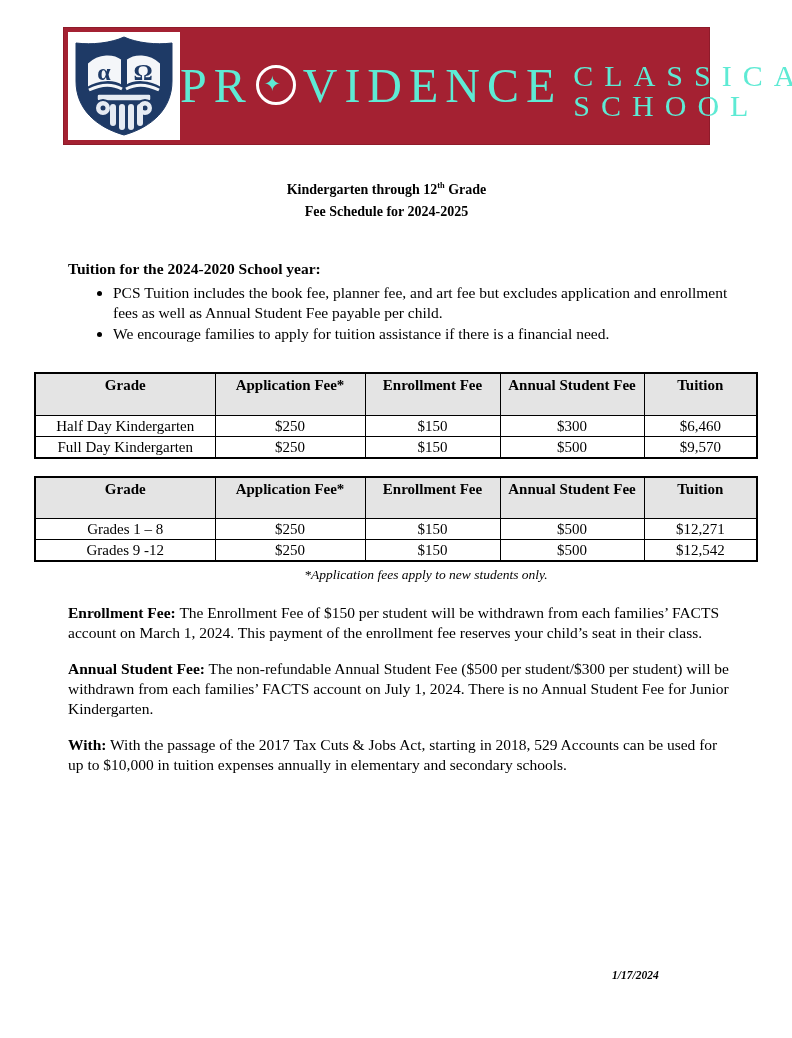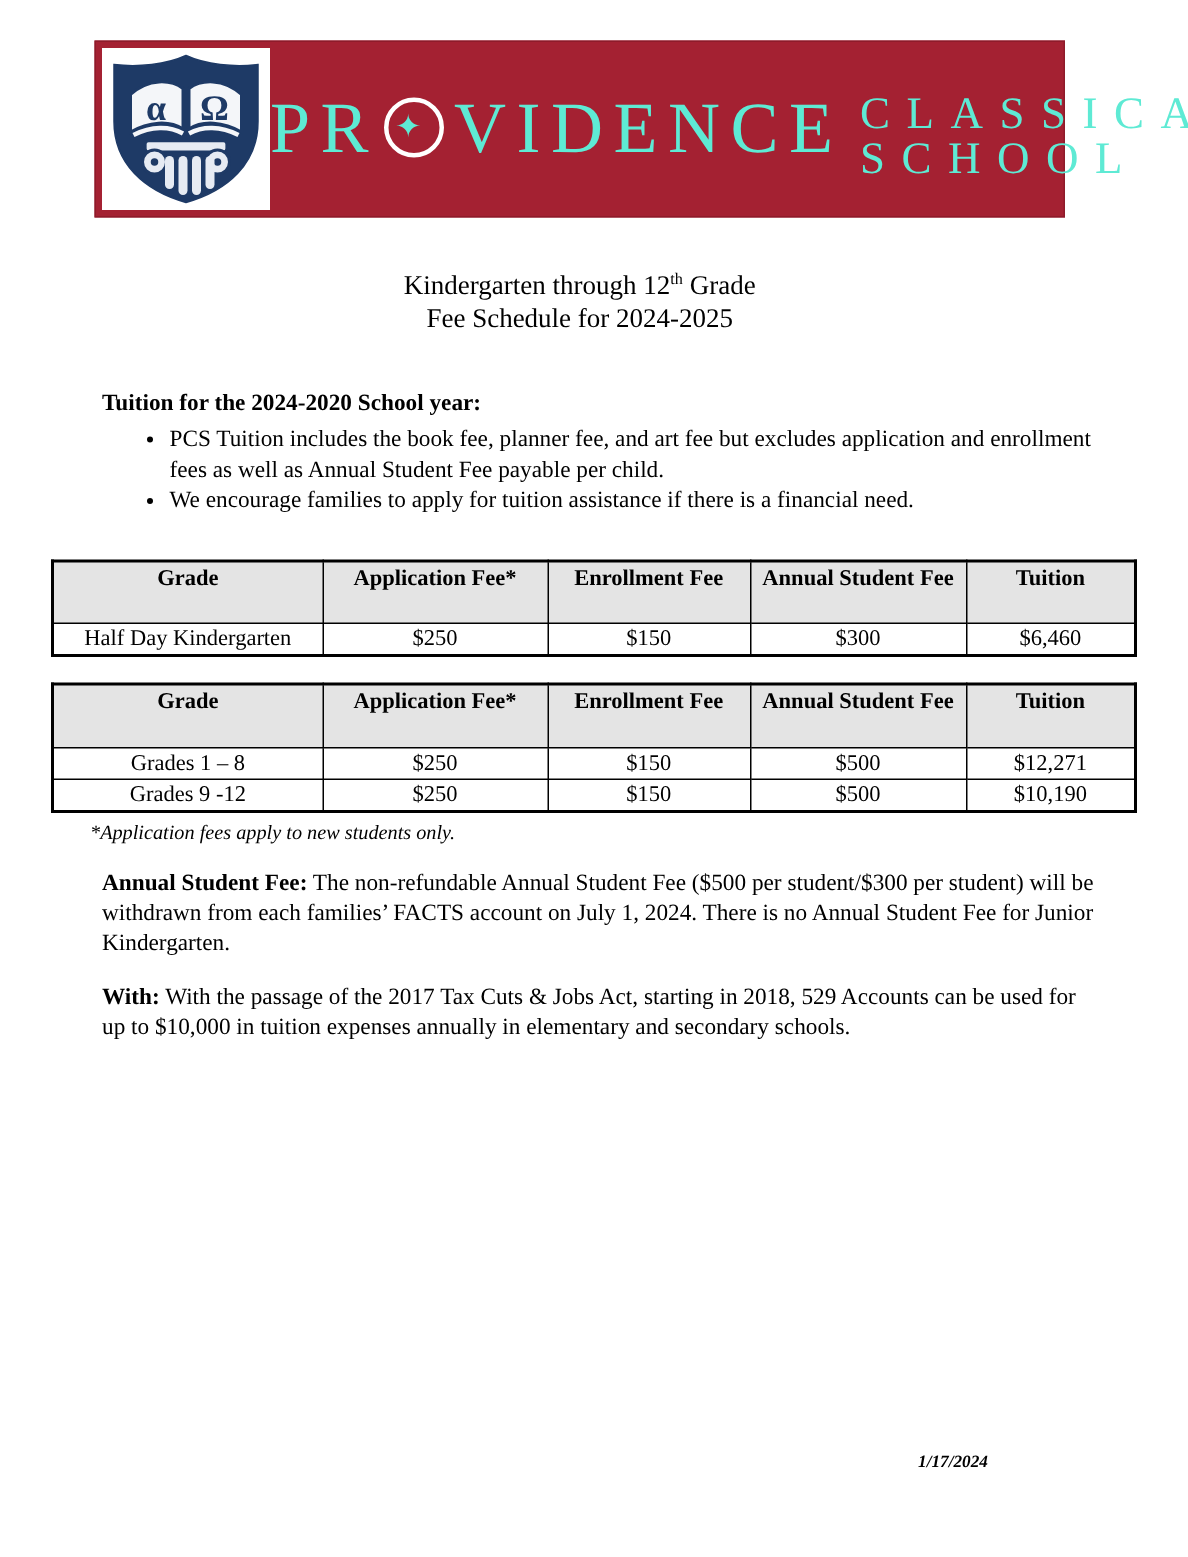--- a/index.html
+++ b/index.html
@@ -69,8 +69,8 @@
     margin: 30px 0 0 63px;
     width: 647px;
     text-align: center;
-    font-weight: normal;
-    font-size: 18px;
+    font-weight: bold;
+    font-size: 14px;
     line-height: 22px;
   }
   .title-block sup { font-size: 60%; vertical-align: super; }

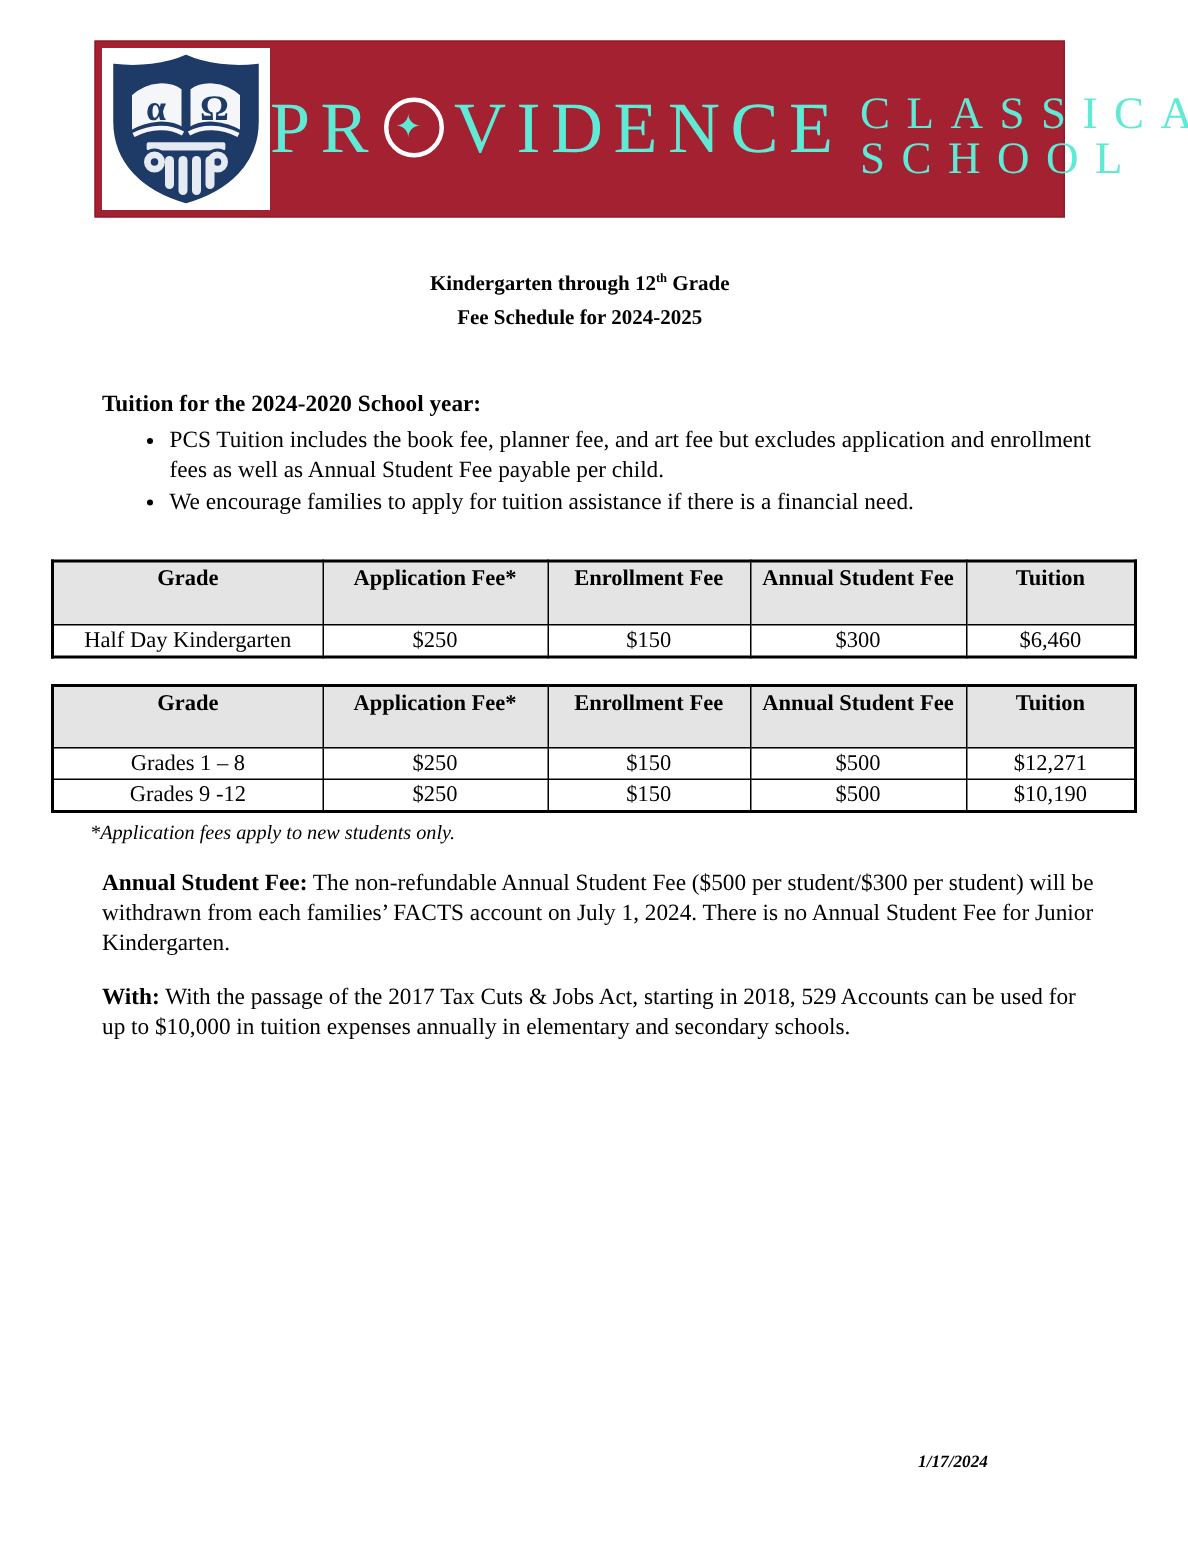--- a/index.html
+++ b/index.html
@@ -222,6 +222,13 @@
         <td>$300</td>
         <td>$6,460</td>
       </tr>
+      <tr>
+        <td>Full Day Kindergarten</td>
+        <td>$250</td>
+        <td>$150</td>
+        <td>$500</td>
+        <td>$9,570</td>
+      </tr>
     </tbody>
   </table>
 

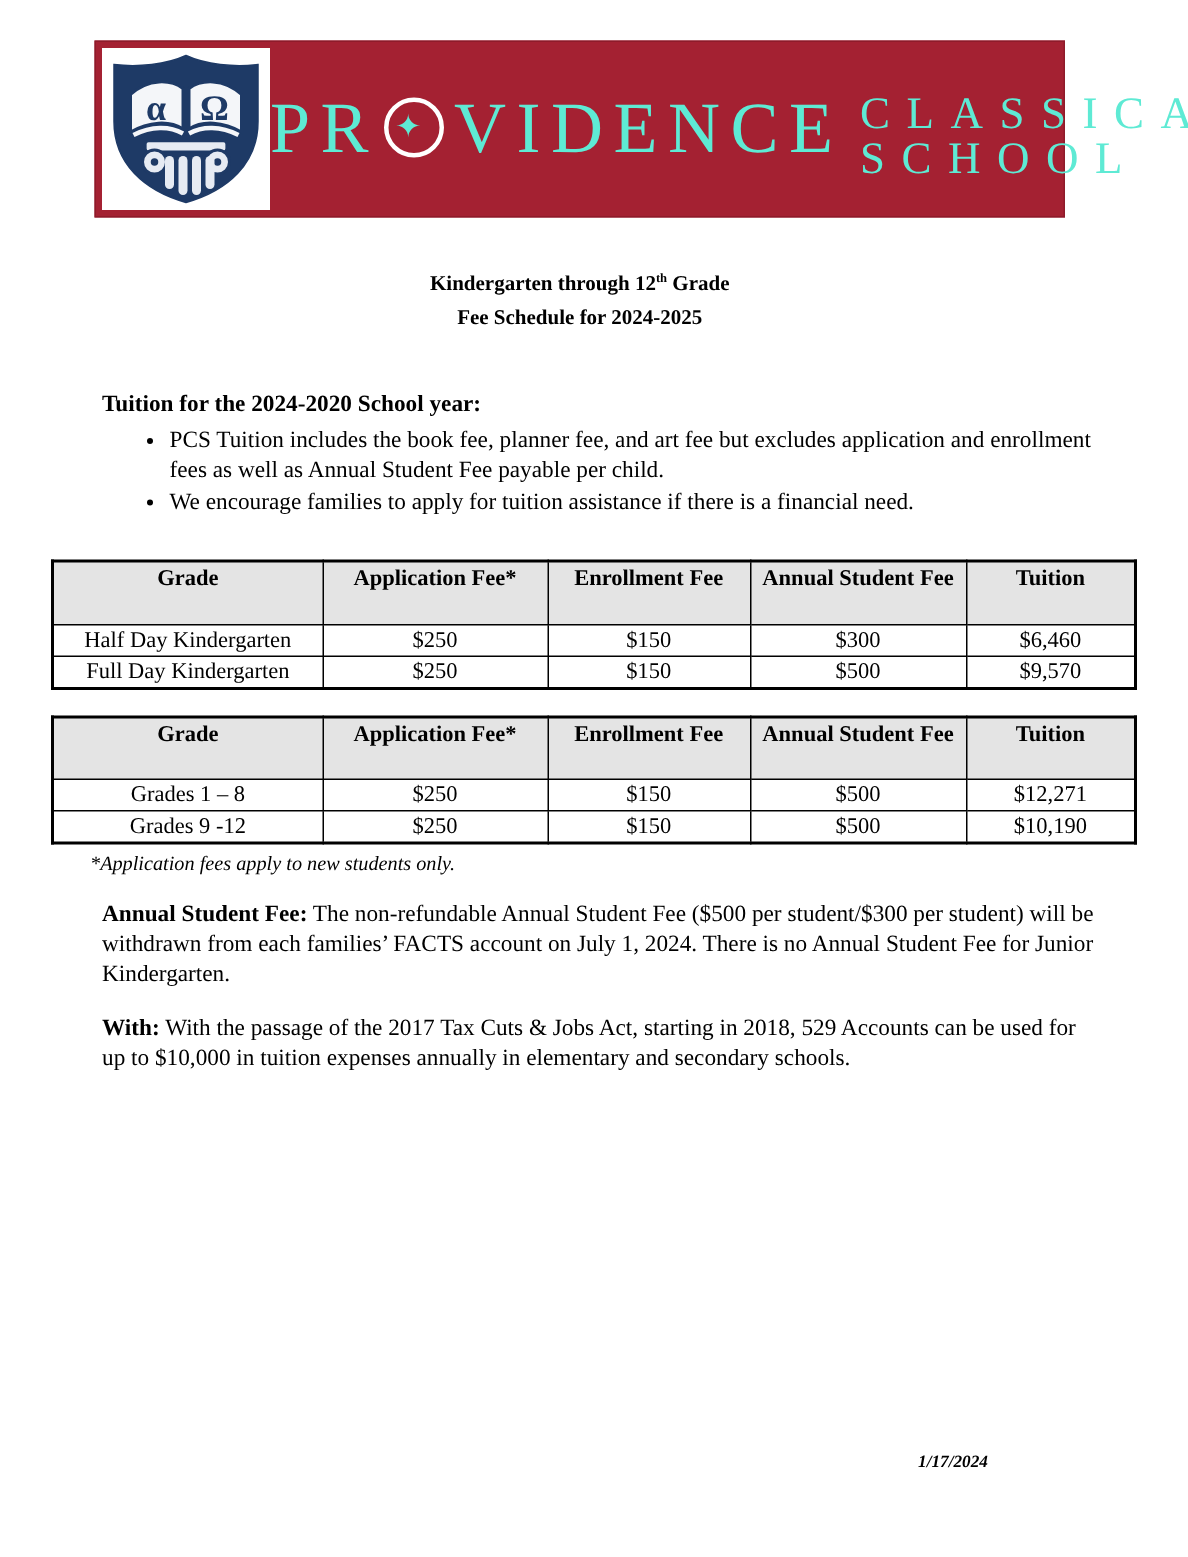--- a/index.html
+++ b/index.html
@@ -262,7 +262,7 @@
         <td>$250</td>
         <td>$150</td>
         <td>$500</td>
-        <td>$10,190</td>
+        <td>$12,542</td>
       </tr>
     </tbody>
   </table>

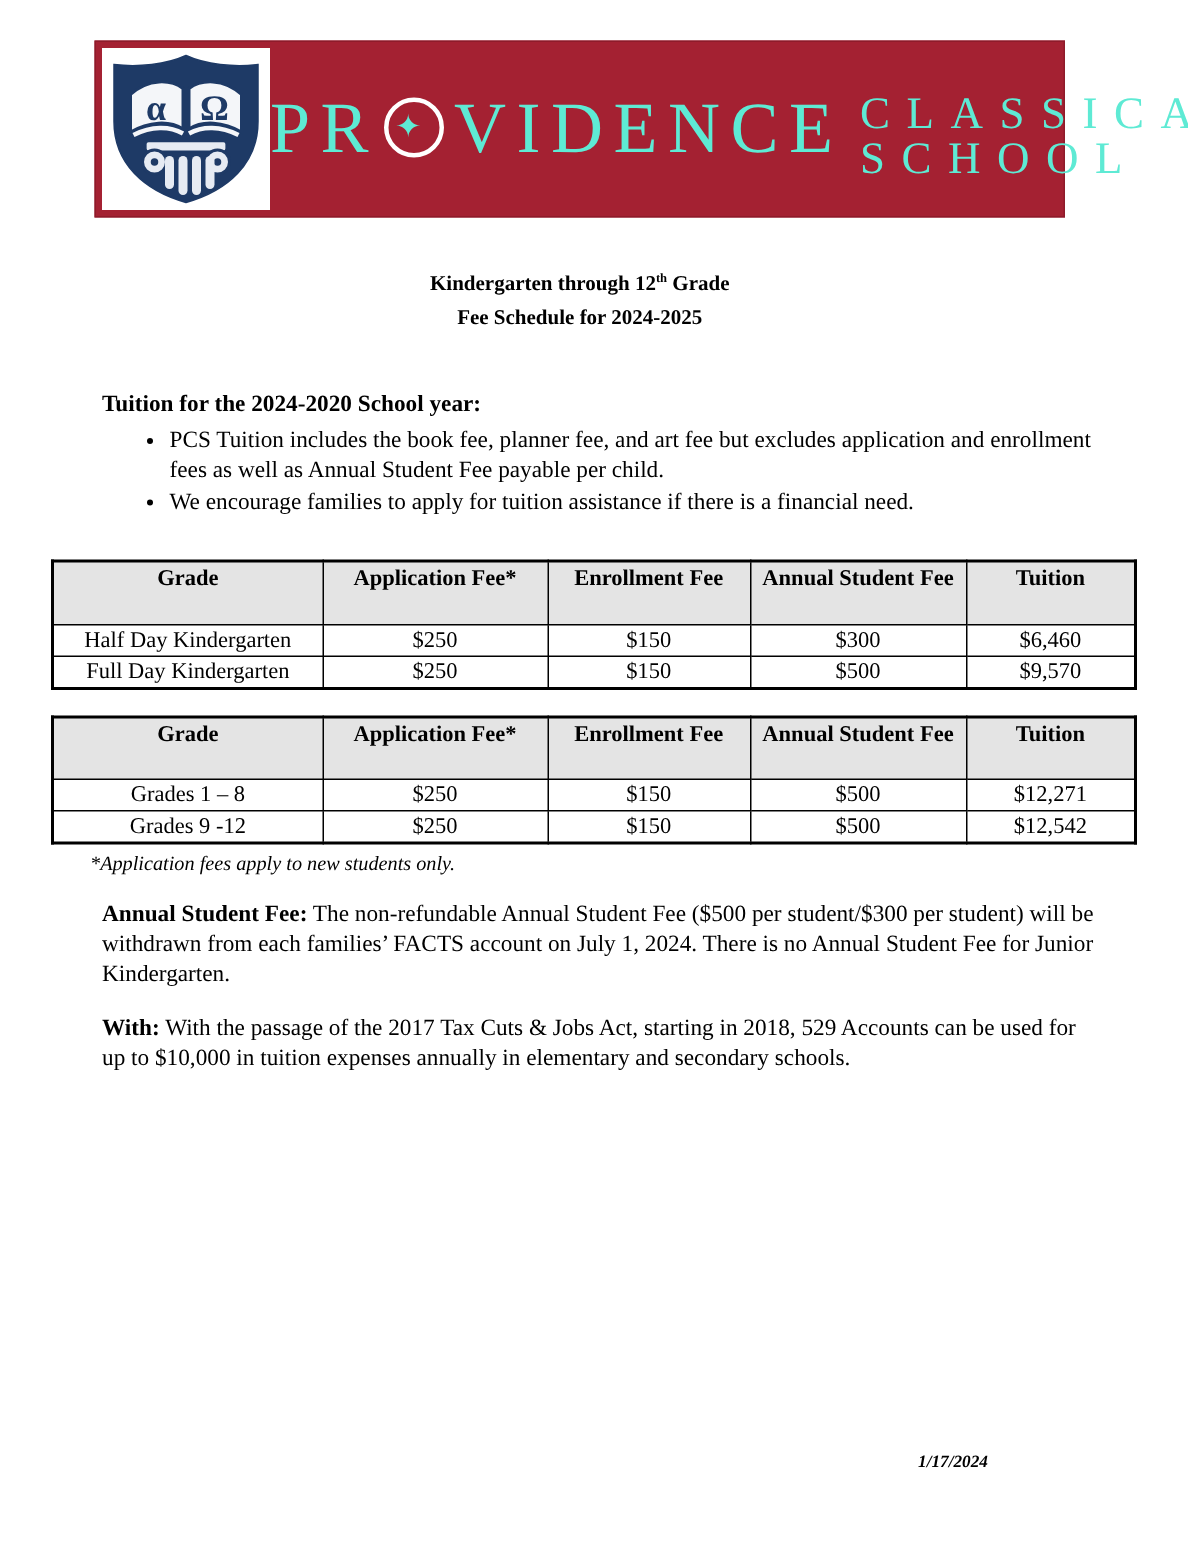--- a/index.html
+++ b/index.html
@@ -123,6 +123,7 @@
     font-style: italic;
     font-size: 13.5px;
     line-height: 17px;
+    text-align: center;
   }
 
   

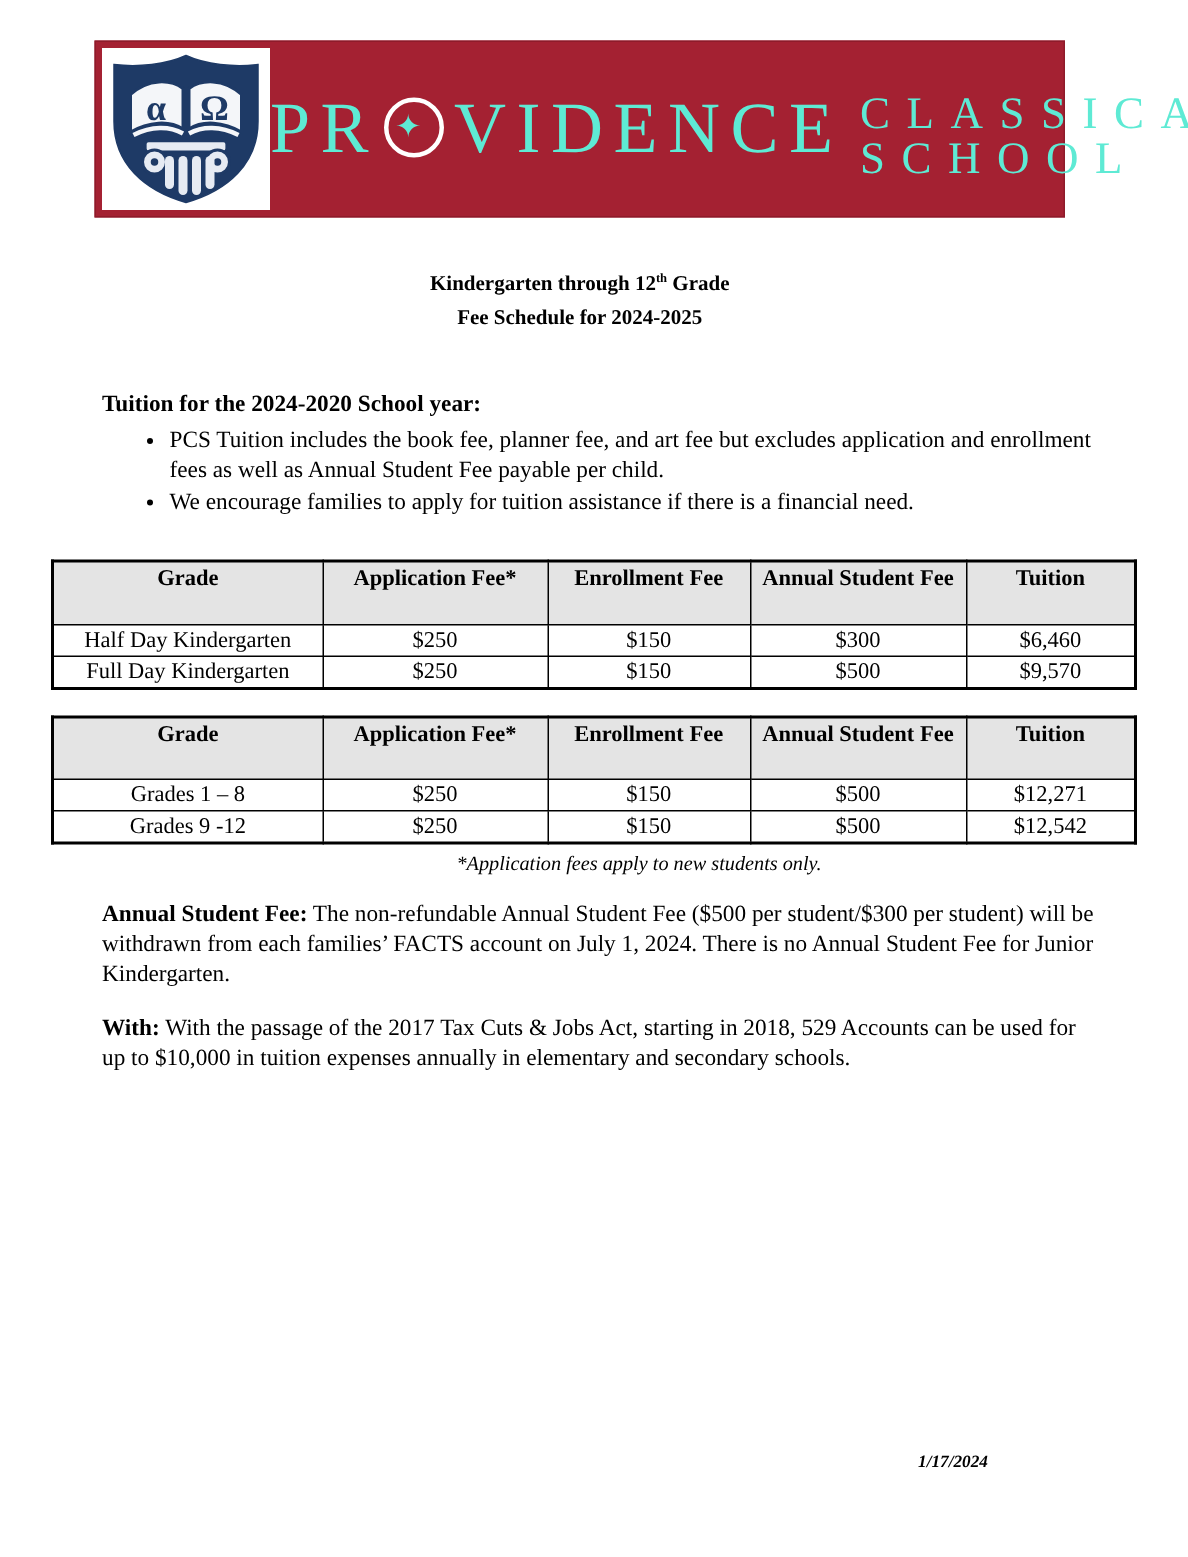--- a/index.html
+++ b/index.html
@@ -270,6 +270,7 @@
 
   <div class="footnote">*Application fees apply to new students only.</div>
 
+  <p class="para first"><strong>Enrollment Fee:</strong> <span>The Enrollment Fee of $150 per student will be withdrawn from each families’ FACTS account on March 1, 2024. This payment of the enrollment fee reserves your child’s seat in their class.</span></p>
 
   <p class="para"><strong>Annual Student Fee:</strong> <span>The non-refundable Annual Student Fee ($500 per student/$300 per student) will be withdrawn from each families’ FACTS account on July 1, 2024. There is no Annual Student Fee for Junior Kindergarten.</span></p>
 

